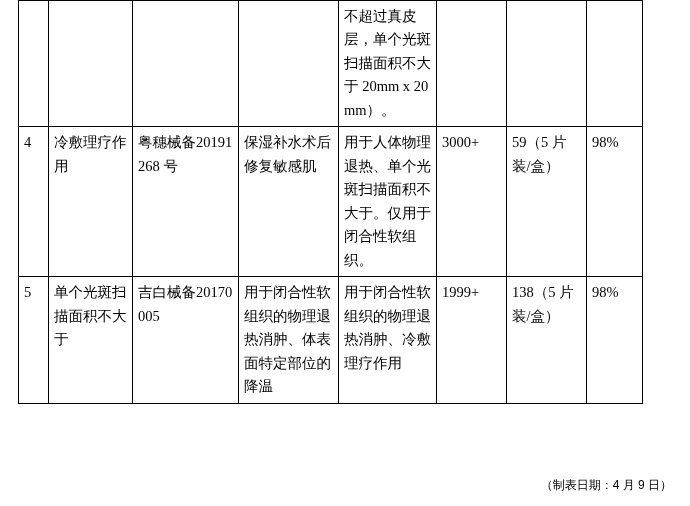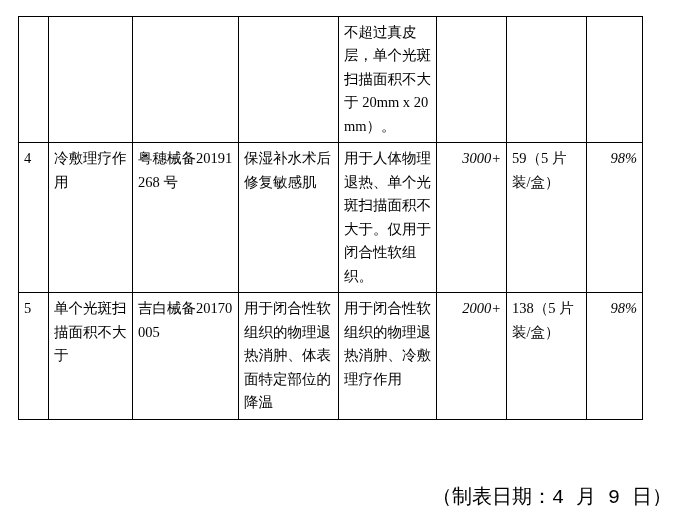--- a/index.html
+++ b/index.html
@@ -25,7 +25,7 @@
     table-layout: fixed;
     width: 580px;
     margin-left: 18px;
-    margin-top: 16px;
+    margin-top: 0;
   }
   table.doc-table td {
     border: 1px solid #000000;

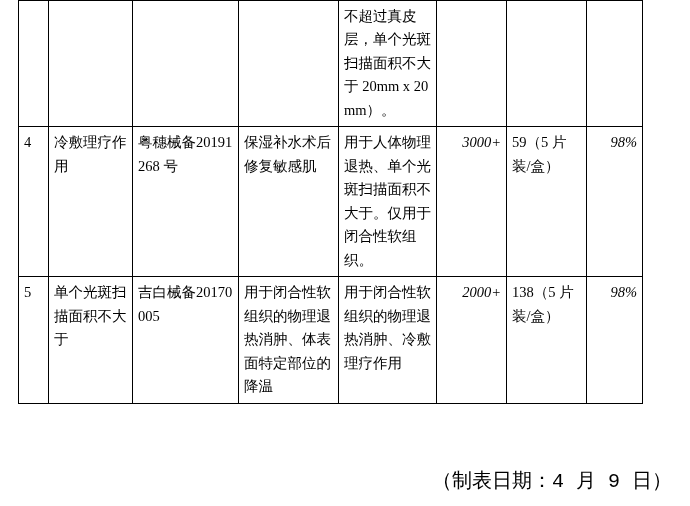--- a/index.html
+++ b/index.html
@@ -51,7 +51,7 @@
   .num-cell {
     text-align: left;
   }
-  .center-cell { text-align: right; font-style: italic; }
+  .center-cell { text-align: left; }
 
   .footer-note {
     position: absolute;

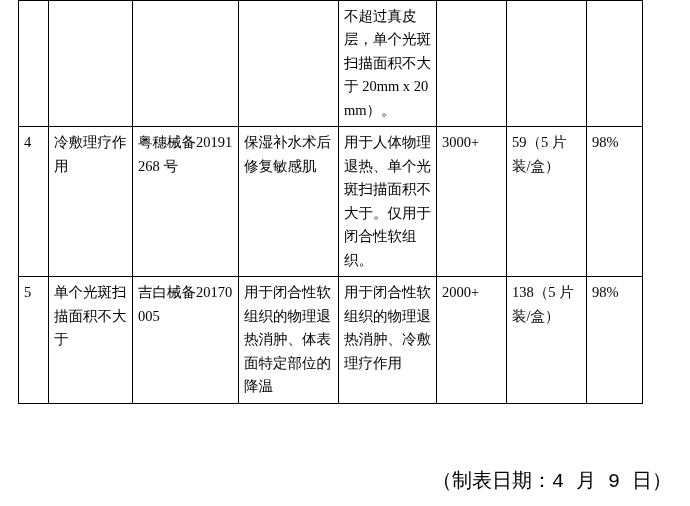--- a/index.html
+++ b/index.html
@@ -107,7 +107,7 @@
         <td>吉白械备20170005</td>
         <td>用于闭合性软组织的物理退热消肿、体表面特定部位的降温</td>
         <td>用于闭合性软组织的物理退热消肿、冷敷理疗作用</td>
-        <td class="center-cell">2000+</td>
+        <td class="center-cell">1999+</td>
         <td>138（5 片装/盒）</td>
         <td class="center-cell">98%</td>
       </tr>

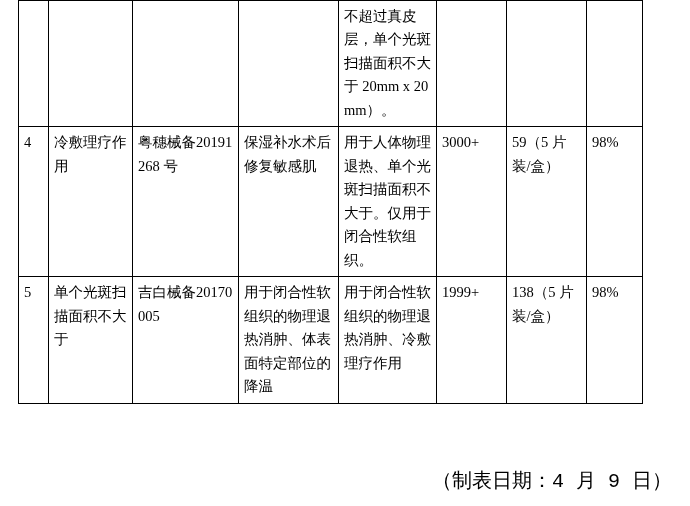--- a/index.html
+++ b/index.html
@@ -57,8 +57,8 @@
     position: absolute;
     right: 18px;
     bottom: 12px;
-    font-size: 20px;
-    font-family: Liberation Mono, monospace;
+    font-size: 12px;
+    font-family: Liberation Sans, sans-serif;
     white-space: nowrap;
   }
 </style>

